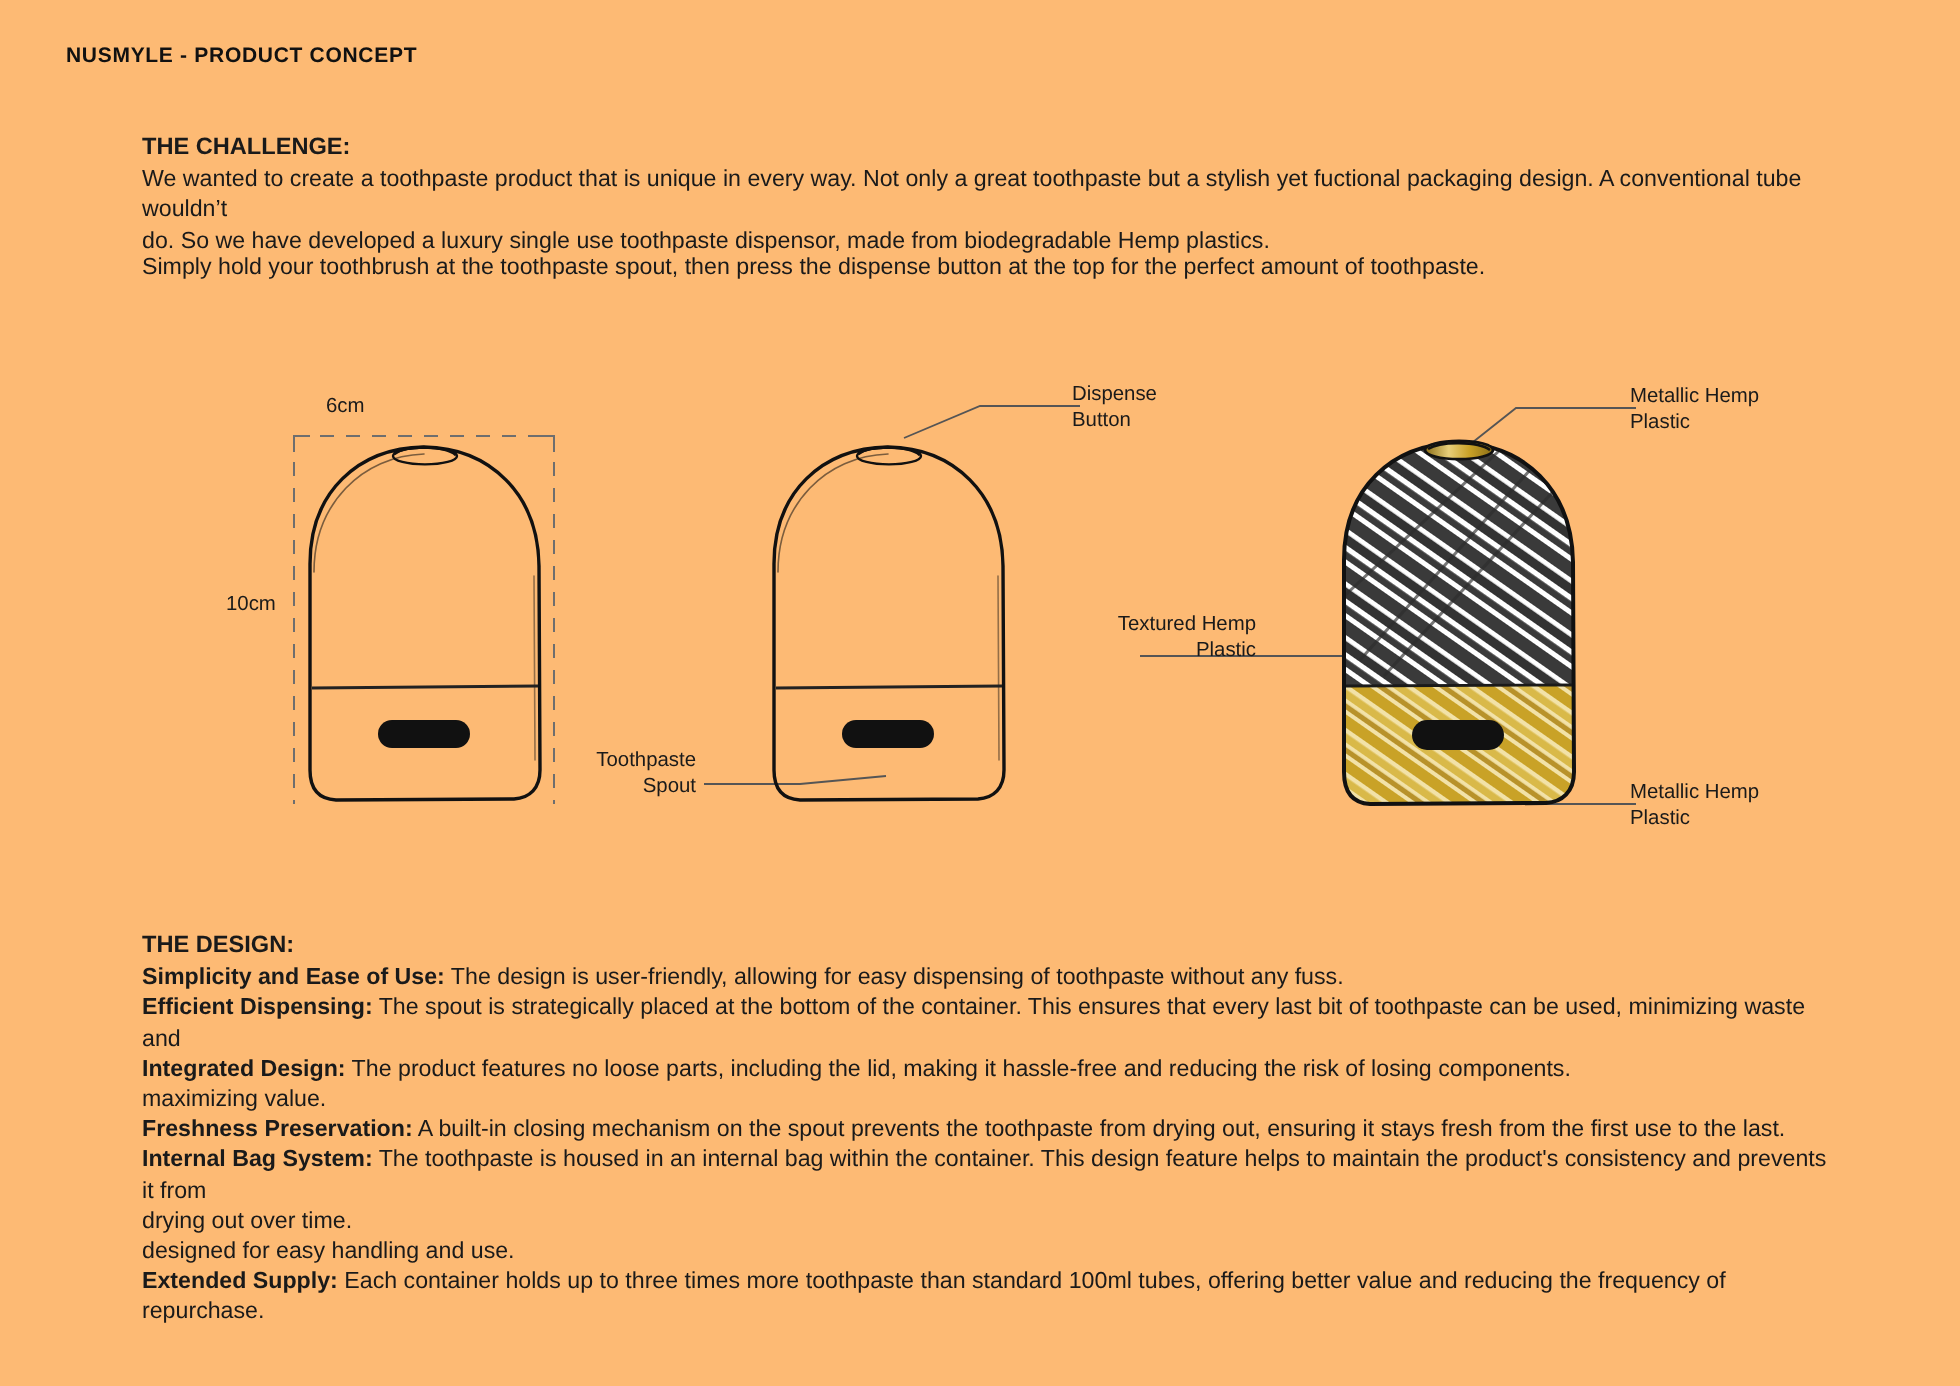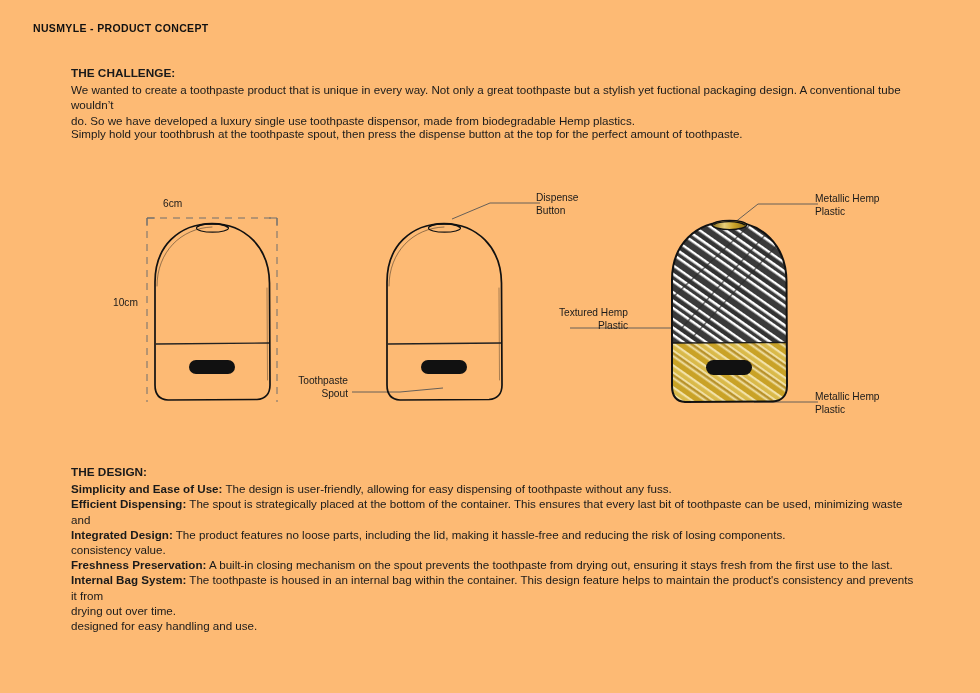--- a/index.html
+++ b/index.html
@@ -299,7 +299,7 @@
         <span class="body-line"><span class="lead">Simplicity and Ease of Use:</span><span> The design is user-friendly, allowing for easy dispensing of toothpaste without any fuss.</span></span>
         <span class="body-line"><span class="lead">Efficient Dispensing:</span><span> The spout is strategically placed at the bottom of the container. This ensures that every last bit of toothpaste can be used, minimizing waste and</span></span>
         <span class="body-line"><span class="lead">Integrated Design:</span><span> The product features no loose parts, including the lid, making it hassle-free and reducing the risk of losing components.</span></span>
-        <span class="body-line"><span>consistency value.</span></span>
+        <span class="body-line"><span>maximizing value.</span></span>
         <span class="body-line"><span class="lead">Freshness Preservation:</span><span> A built-in closing mechanism on the spout prevents the toothpaste from drying out, ensuring it stays fresh from the first use to the last.</span></span>
         <span class="body-line"><span class="lead">Internal Bag System:</span><span> The toothpaste is housed in an internal bag within the container. This design feature helps to maintain the product's consistency and prevents it from</span></span>
         <span class="body-line"><span>drying out over time.</span></span>

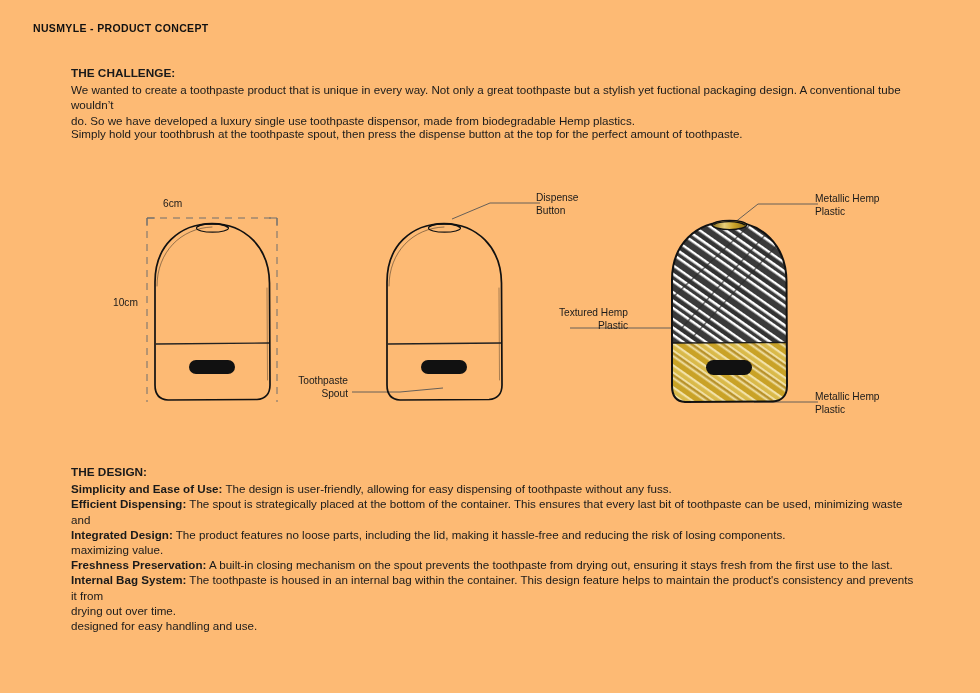--- a/index.html
+++ b/index.html
@@ -304,6 +304,7 @@
         <span class="body-line"><span class="lead">Internal Bag System:</span><span> The toothpaste is housed in an internal bag within the container. This design feature helps to maintain the product's consistency and prevents it from</span></span>
         <span class="body-line"><span>drying out over time.</span></span>
         <span class="body-line"><span>designed for easy handling and use.</span></span>
+        <span class="body-line"><span class="lead">Extended Supply:</span><span> Each container holds up to three times more toothpaste than standard 100ml tubes, offering better value and reducing the frequency of repurchase.</span></span>
       </div>
   </div>
 

